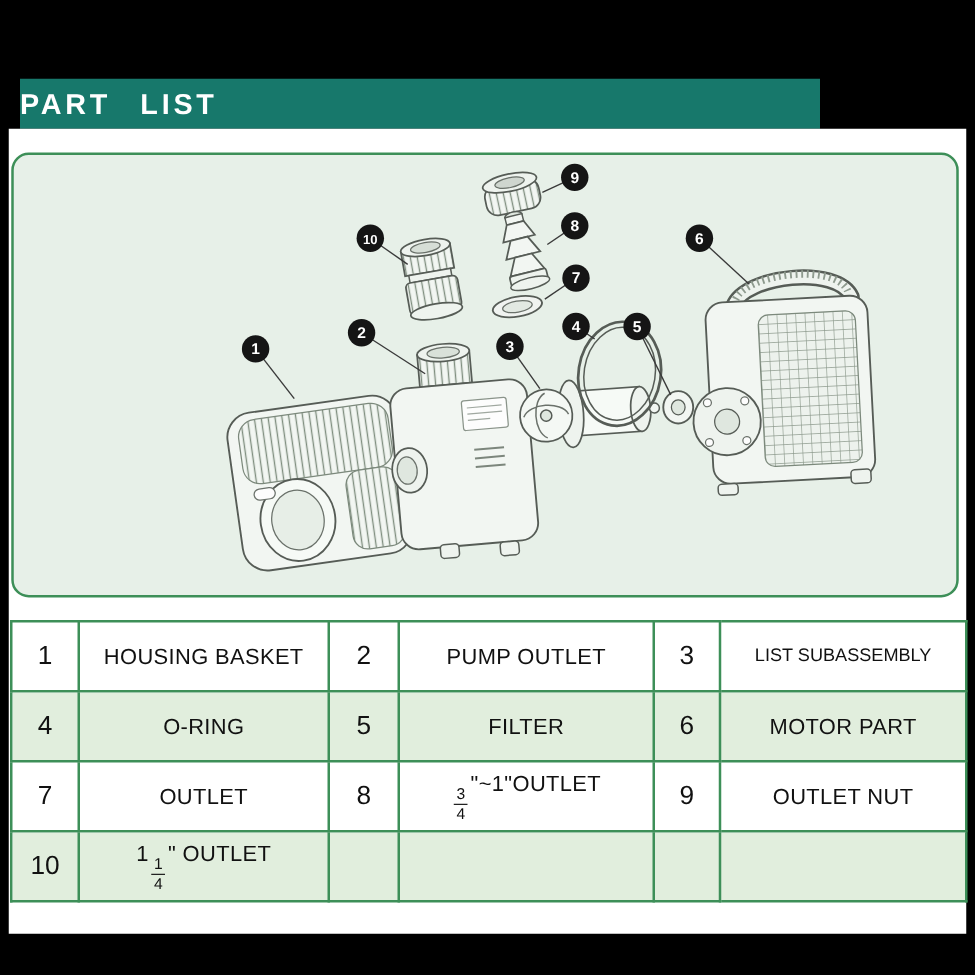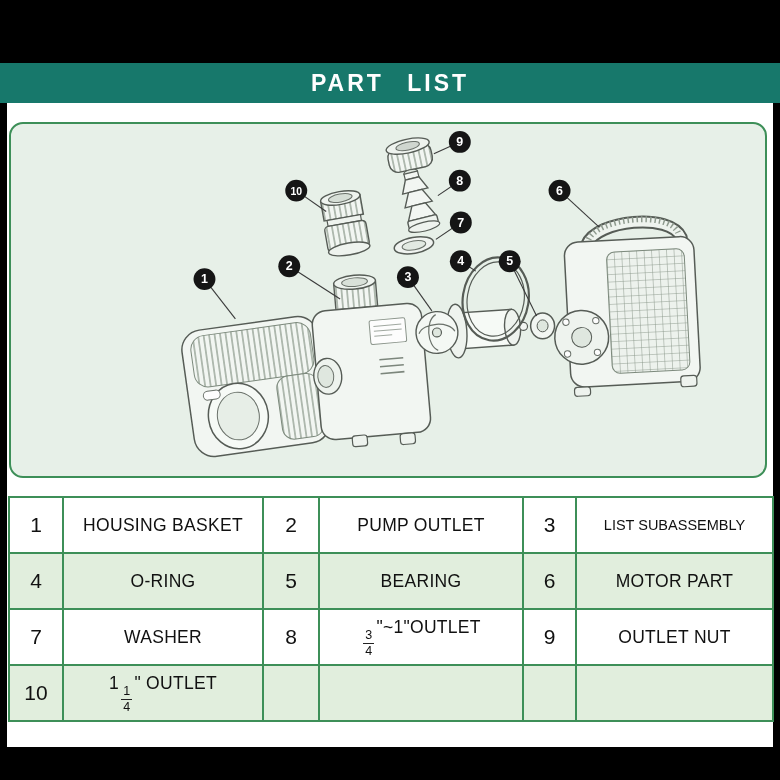--- a/index.html
+++ b/index.html
@@ -9,9 +9,9 @@
     font-family:"Liberation Sans",sans-serif;
   }
   .header-bar{
-    position:absolute;top:63px;left:0;width:780px;height:40px;
+    position:absolute;top:63px;left:16px;width:640px;height:40px;
     background:var(--header-bg,#17786b);
-    display:flex;align-items:center;justify-content:center;
+    display:flex;align-items:center;justify-content:flex-start;
   }
   .header-title{
     color:#fff;font-size:23px;font-weight:bold;

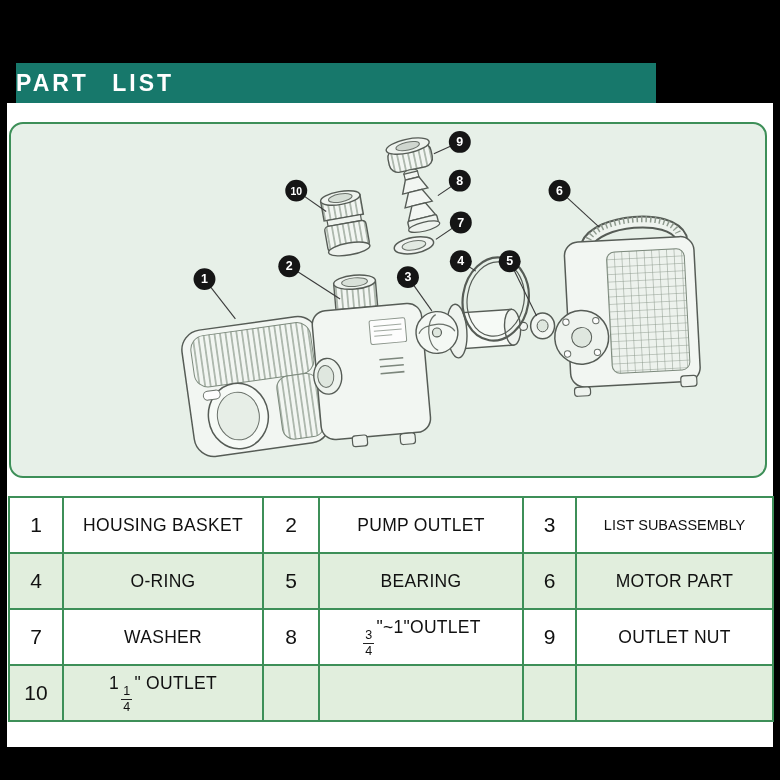--- a/index.html
+++ b/index.html
@@ -223,7 +223,7 @@
           <td class="num">4</td>
           <td class="name">O-RING</td>
           <td class="num">5</td>
-          <td class="name">BEARING</td>
+          <td class="name">FILTER</td>
           <td class="num">6</td>
           <td class="name">MOTOR PART</td>
         </tr>

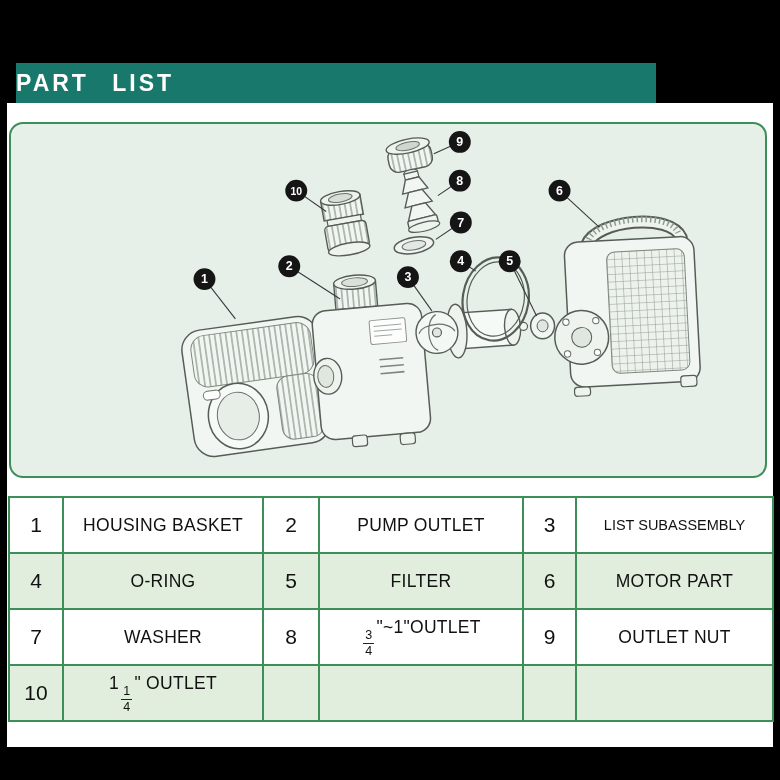--- a/index.html
+++ b/index.html
@@ -229,7 +229,7 @@
         </tr>
         <tr>
           <td class="num">7</td>
-          <td class="name">WASHER</td>
+          <td class="name">OUTLET</td>
           <td class="num">8</td>
           <td class="name"><span class="frac">
               <span class="fn">3</span>

